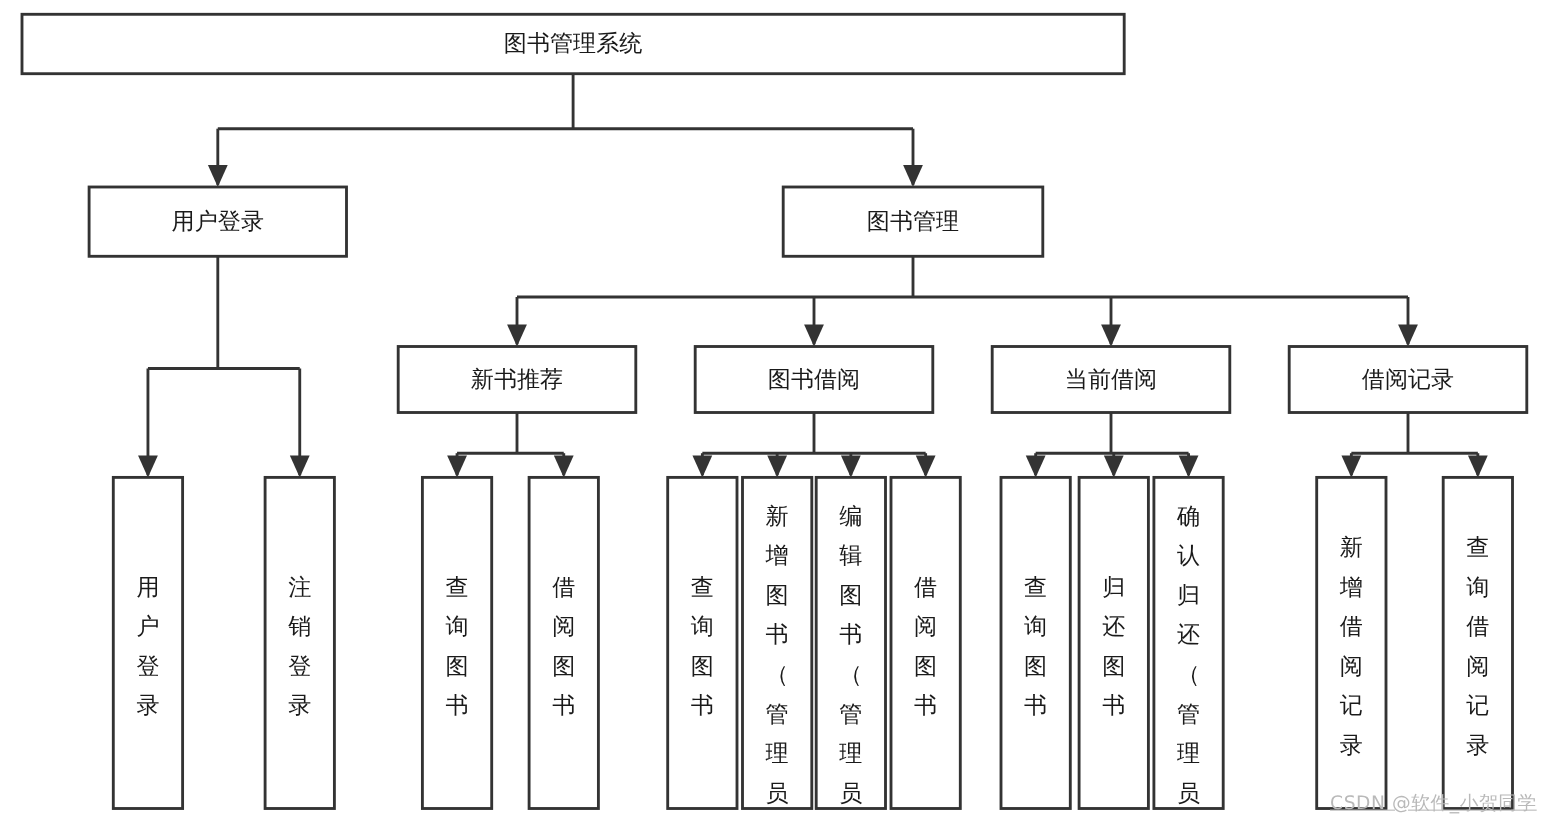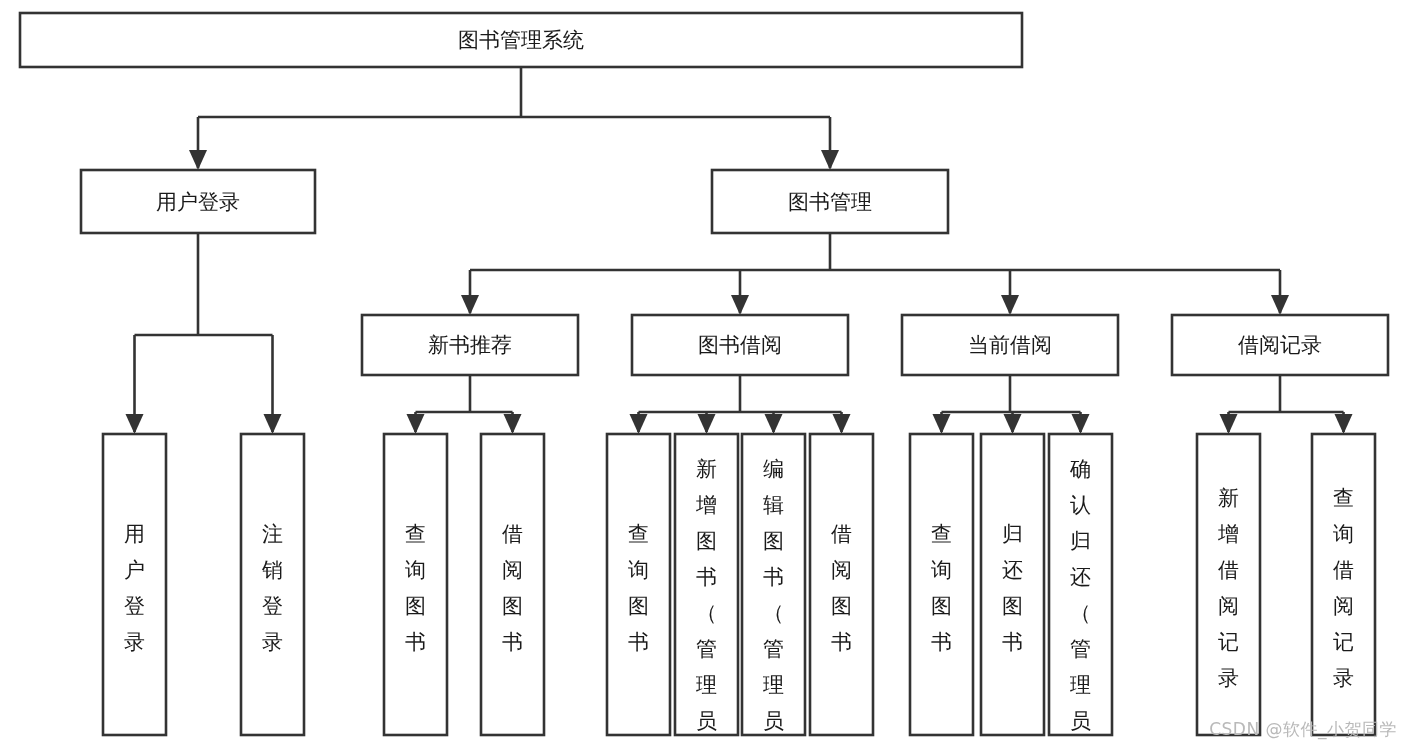--- a/index.html
+++ b/index.html
@@ -63,6 +63,7 @@
     letter-spacing: 0.5px;
     white-space: nowrap;
     pointer-events: none;
+    text-decoration: underline;
   }
 </style>
 </head>

